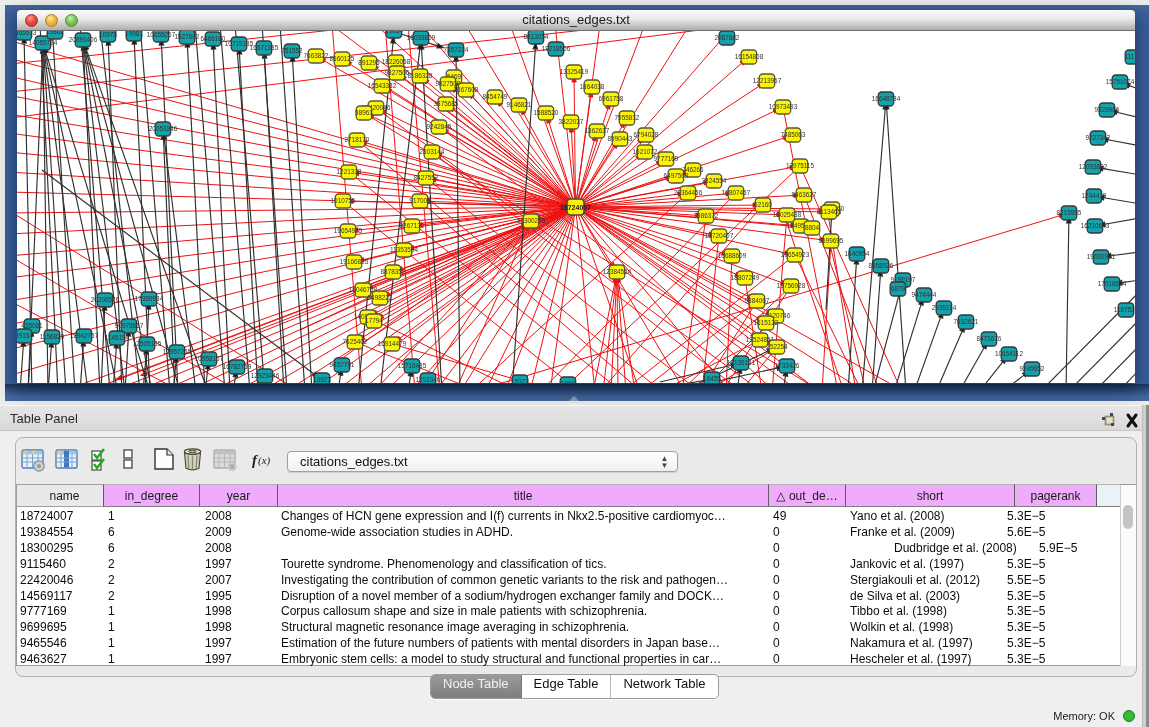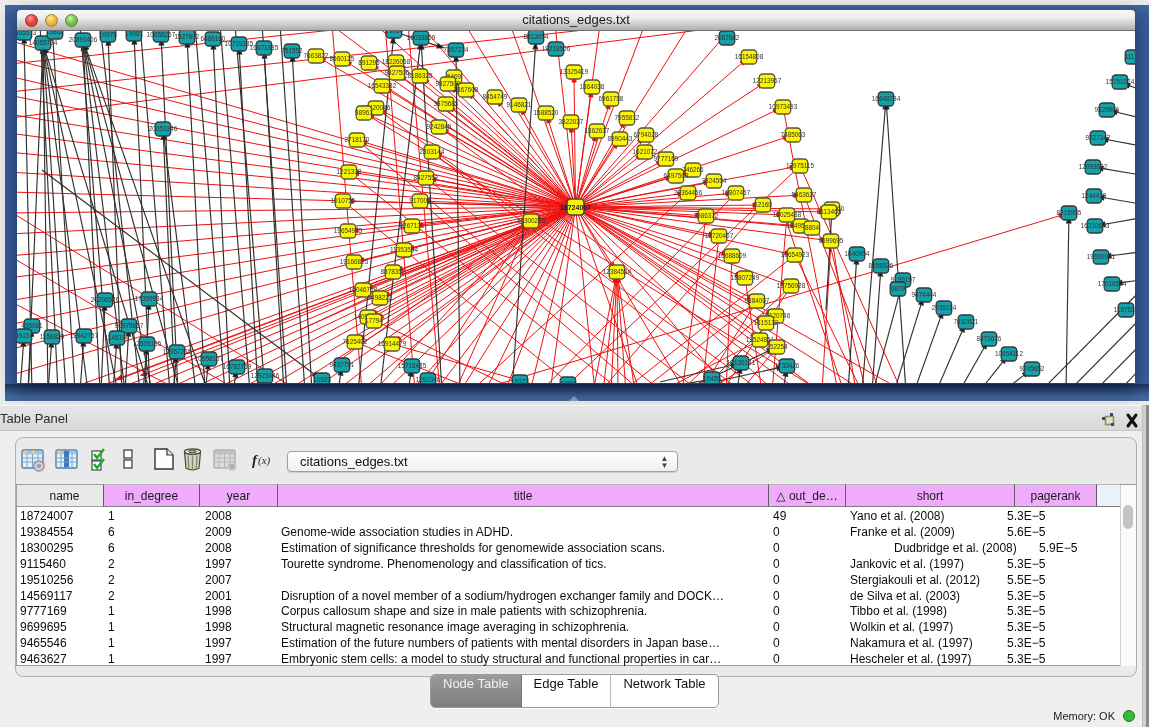--- a/index.html
+++ b/index.html
@@ -21,7 +21,7 @@
  border-left:5px solid transparent;border-right:5px solid transparent;border-bottom:5px solid #8a93a5}
 .tphead{position:absolute;left:0;top:405px;width:1149px;height:26px;
  background:linear-gradient(180deg,#e6e6e6,#d9d9d9);border-top:1px solid #f5f5f5;border-bottom:1px solid #c4c4c4;
- font-size:13px;color:#2a2a2a;line-height:25px;}
+ font-size:13px;color:#2a2a2a;line-height:25px;padding-left:10px}
 .tpbody{position:absolute;left:0;top:431px;width:1149px;height:296px;background:#efefef}
 .panel{position:absolute;left:15px;top:437px;width:1122px;height:240px;
  background:#eaeaea;border:1px solid #b0b0b0;border-radius:8px}

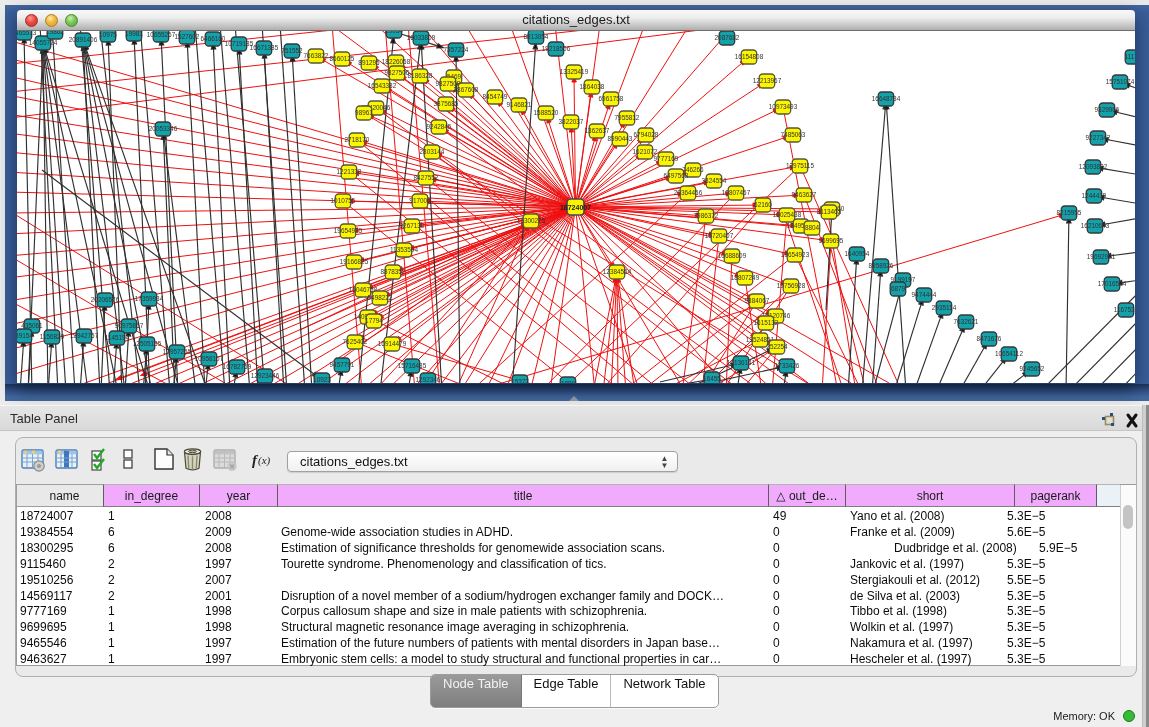--- a/index.html
+++ b/index.html
@@ -867,6 +867,7 @@
     <span class="c" style="left:20px">18724007</span>
     <span class="c" style="left:108px">1</span>
     <span class="c" style="left:205px">2008</span>
+    <span class="c" style="left:281px">Changes of HCN gene expression and I(f) currents in Nkx2.5-positive cardiomyoc…</span>
     <span class="c" style="left:773px">49</span>
     <span class="c" style="left:850px">Yano et al. (2008)</span>
     <span class="c" style="left:1007px">5.3E−5</span>

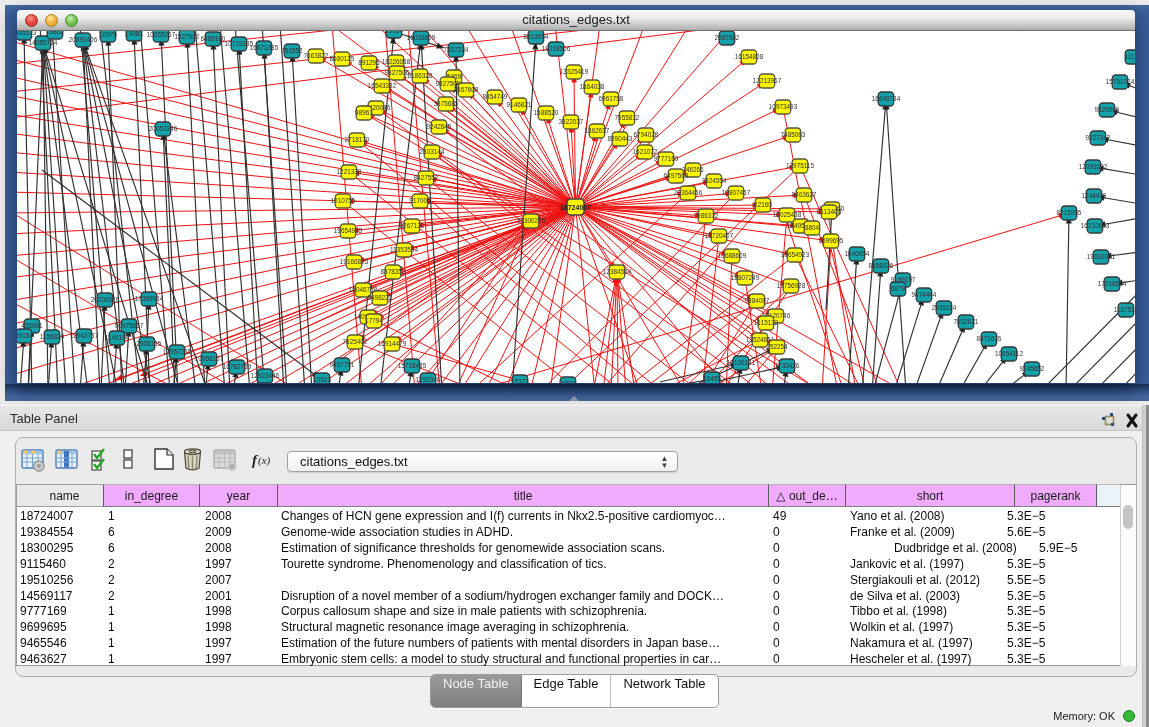--- a/index.html
+++ b/index.html
@@ -885,7 +885,6 @@
     <span class="c" style="left:20px">18300295</span>
     <span class="c" style="left:108px">6</span>
     <span class="c" style="left:205px">2008</span>
-    <span class="c" style="left:281px">Estimation of significance thresholds for genomewide association scans.</span>
     <span class="c" style="left:773px">0</span>
     <span class="c" style="left:894px">Dudbridge et al. (2008)</span>
     <span class="c" style="left:1039px">5.9E−5</span>

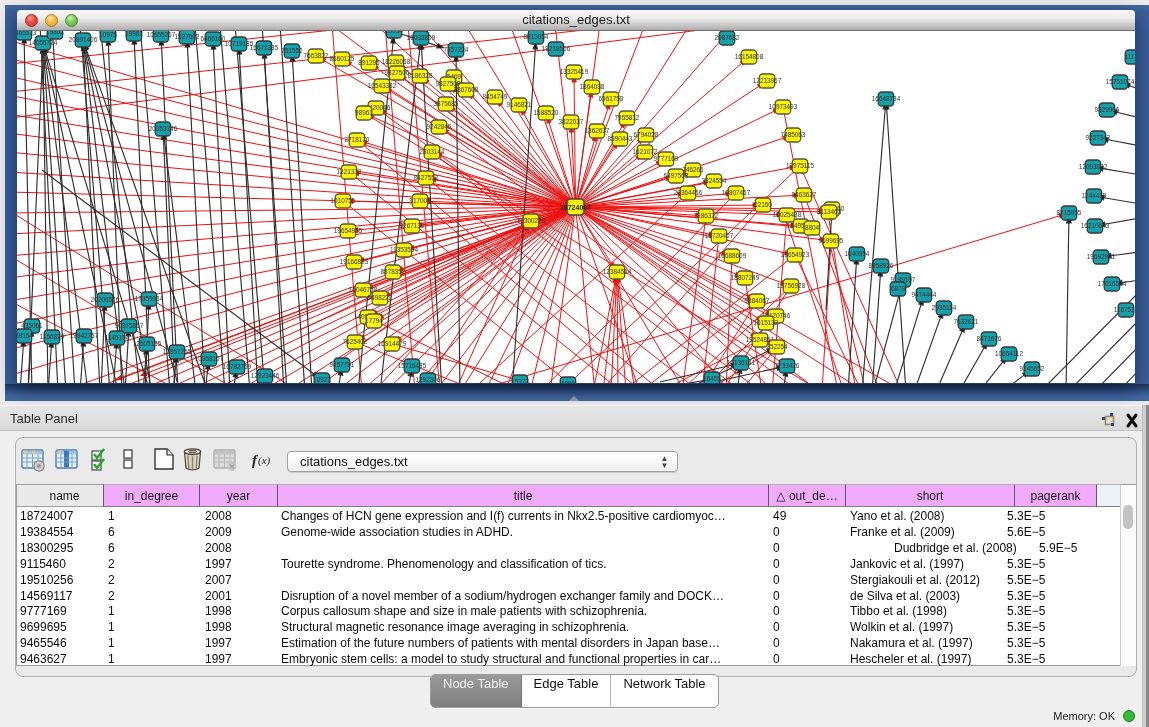--- a/index.html
+++ b/index.html
@@ -899,7 +899,7 @@
     <span class="c" style="left:1007px">5.3E−5</span>
   </div>
 <div class="trow" style="top:571.6px">
-    <span class="c" style="left:20px">19510256</span>
+    <span class="c" style="left:20px">22420046</span>
     <span class="c" style="left:108px">2</span>
     <span class="c" style="left:205px">2007</span>
     <span class="c" style="left:773px">0</span>

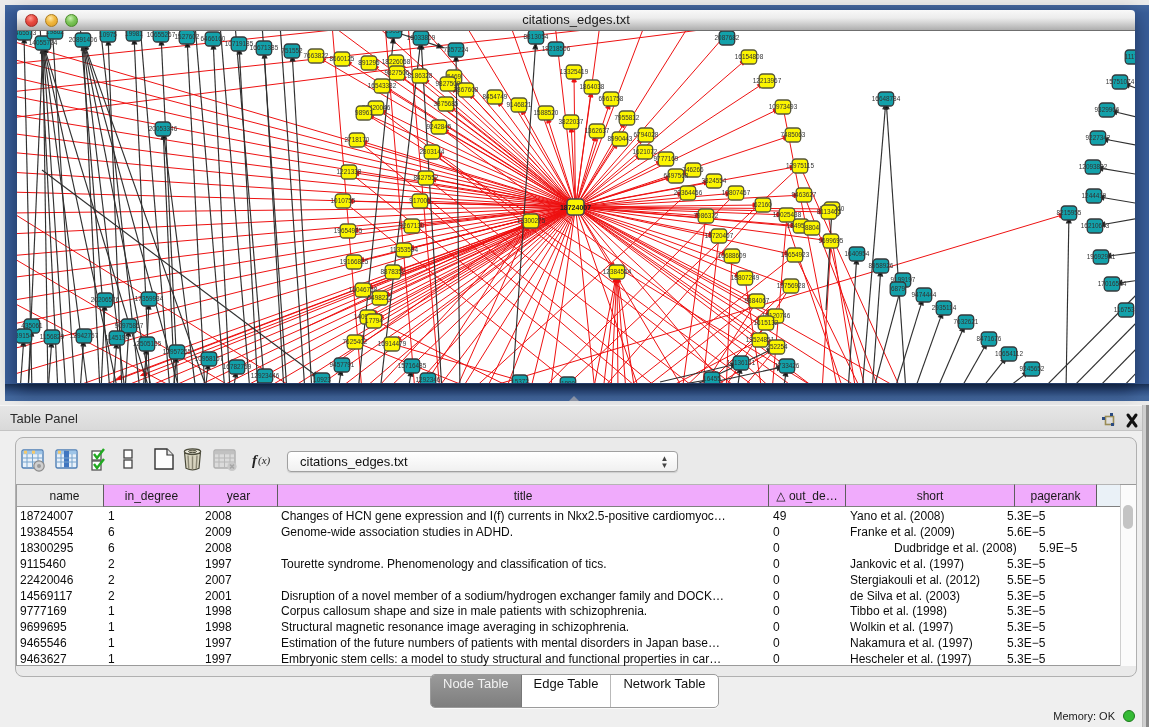--- a/index.html
+++ b/index.html
@@ -902,6 +902,7 @@
     <span class="c" style="left:20px">22420046</span>
     <span class="c" style="left:108px">2</span>
     <span class="c" style="left:205px">2007</span>
+    <span class="c" style="left:281px">Investigating the contribution of common genetic variants to the risk and pathogen…</span>
     <span class="c" style="left:773px">0</span>
     <span class="c" style="left:850px">Stergiakouli et al. (2012)</span>
     <span class="c" style="left:1007px">5.5E−5</span>

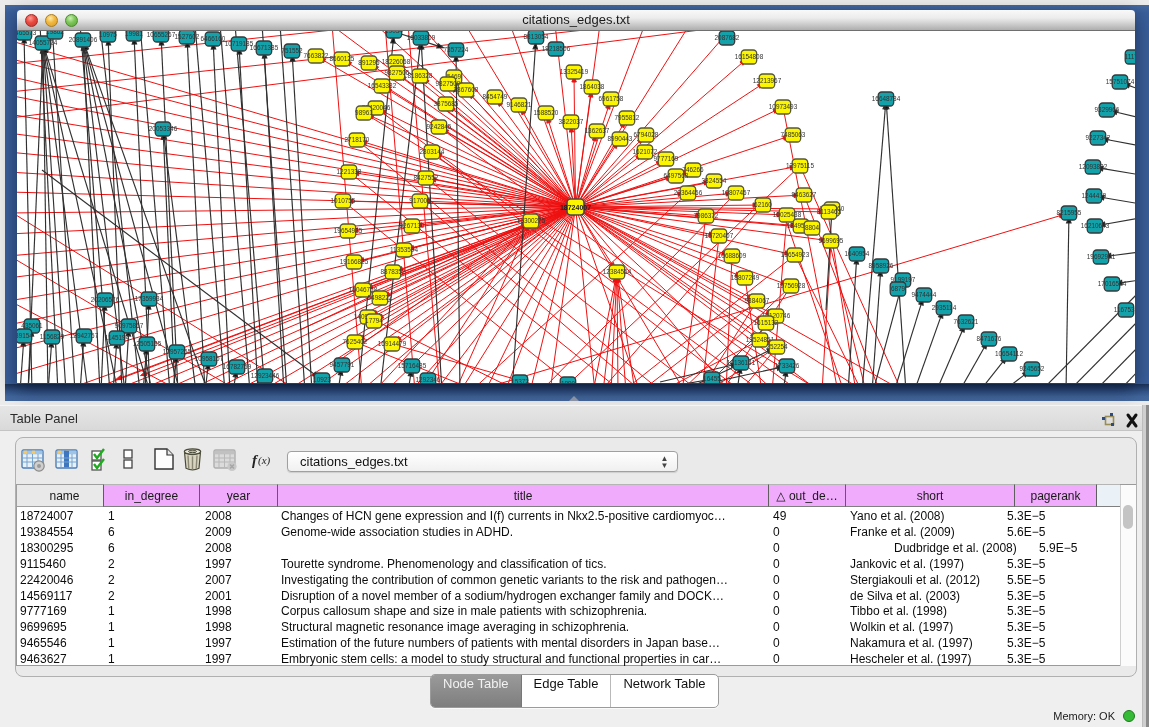--- a/index.html
+++ b/index.html
@@ -910,7 +910,7 @@
 <div class="trow" style="top:587.5px">
     <span class="c" style="left:20px">14569117</span>
     <span class="c" style="left:108px">2</span>
-    <span class="c" style="left:205px">2001</span>
+    <span class="c" style="left:205px">1995</span>
     <span class="c" style="left:281px">Disruption of a novel member of a sodium/hydrogen exchanger family and DOCK…</span>
     <span class="c" style="left:773px">0</span>
     <span class="c" style="left:850px">de Silva et al. (2003)</span>

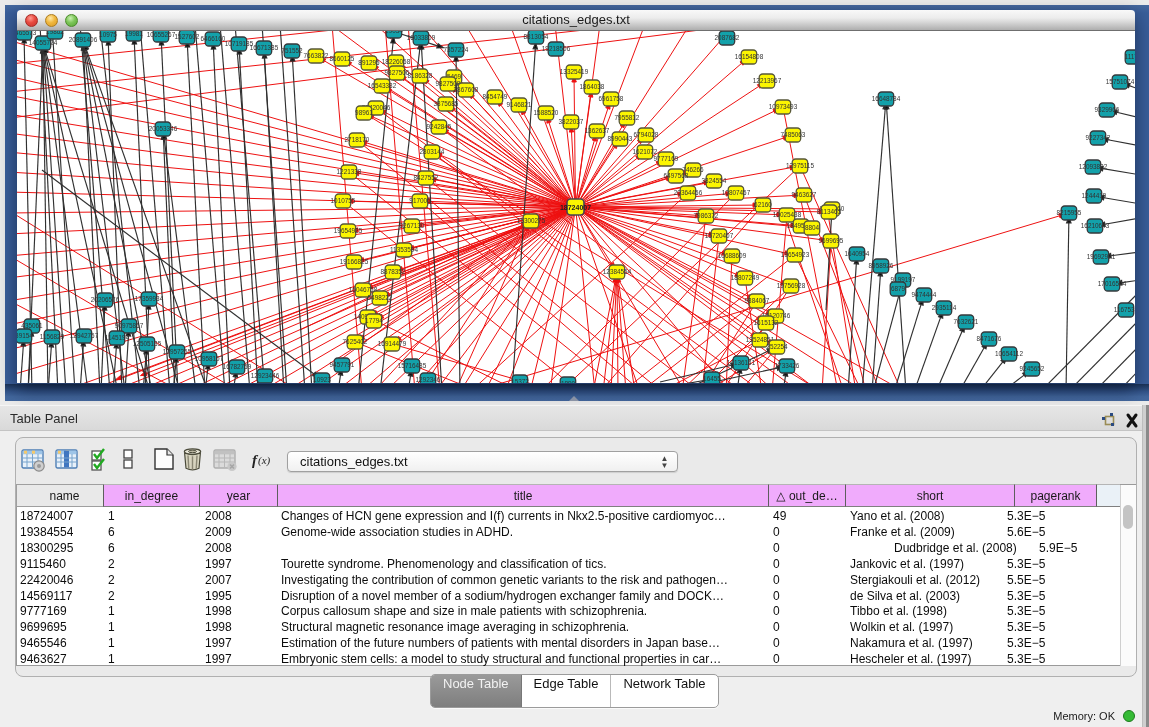--- a/index.html
+++ b/index.html
@@ -931,7 +931,7 @@
     <span class="c" style="left:205px">1998</span>
     <span class="c" style="left:281px">Structural magnetic resonance image averaging in schizophrenia.</span>
     <span class="c" style="left:773px">0</span>
-    <span class="c" style="left:850px">Wolkin et al. (1997)</span>
+    <span class="c" style="left:850px">Wolkin et al. (1998)</span>
     <span class="c" style="left:1007px">5.3E−5</span>
   </div>
 <div class="trow" style="top:635.2px">

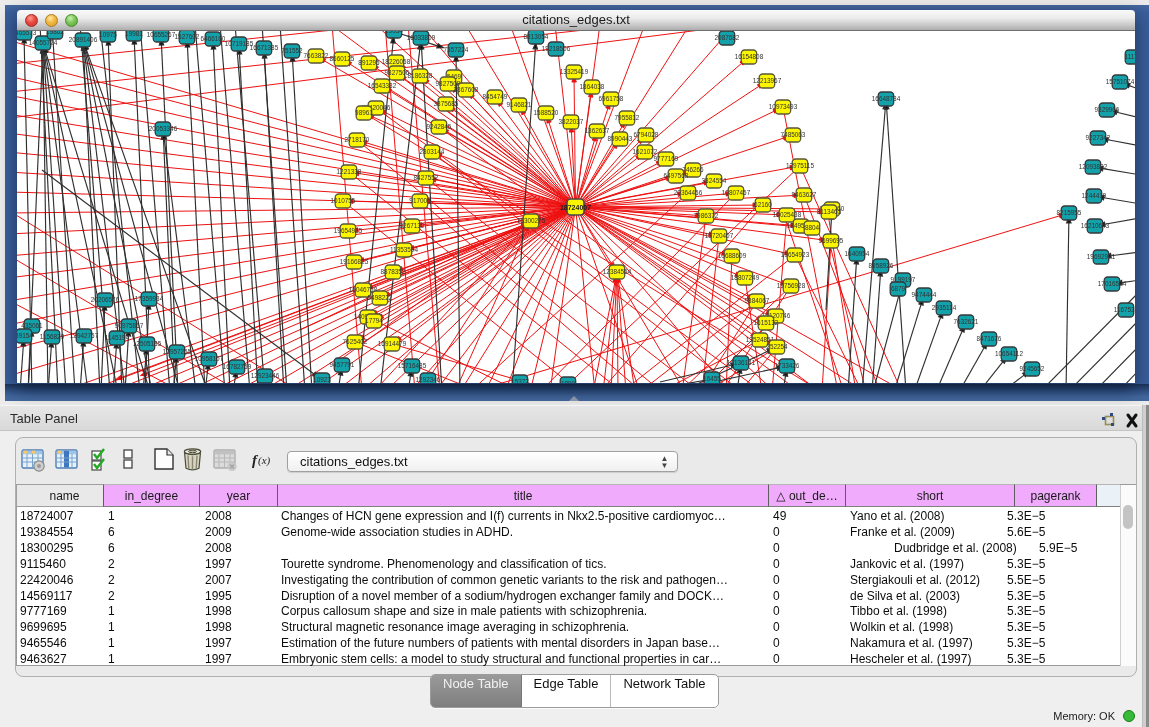--- a/index.html
+++ b/index.html
@@ -43,7 +43,7 @@
 .c{position:absolute;top:1px;white-space:nowrap;overflow:hidden}
 .sb{position:absolute;left:1120px;top:485px;width:16px;height:181px;background:#fbfbfb;border-left:1px solid #cfcfcf}
 .sbthumb{position:absolute;left:1123px;top:505px;width:10px;height:24px;background:#c4c4c4;border-radius:5px}
-.tabs{position:absolute;left:430px;top:674px;height:34px;display:flex;border:1px solid #9b9b9b;border-radius:5px;overflow:hidden;background:#fff;font-size:13px;line-height:18px;box-shadow:0 1px 0 rgba(255,255,255,.7)}
+.tabs{position:absolute;left:430px;top:674px;height:25px;display:flex;border:1px solid #9b9b9b;border-radius:5px;overflow:hidden;background:#fff;font-size:13px;line-height:18px;box-shadow:0 1px 0 rgba(255,255,255,.7)}
 .tab{padding:0 12px;color:#111;border-right:1px solid #b9b9b9}
 .tab.sel{background:linear-gradient(180deg,#9a9a9a,#7e7e7e);color:#f2f2f2;border-right:1px solid #777}
 .tab:last-child{border-right:none}

